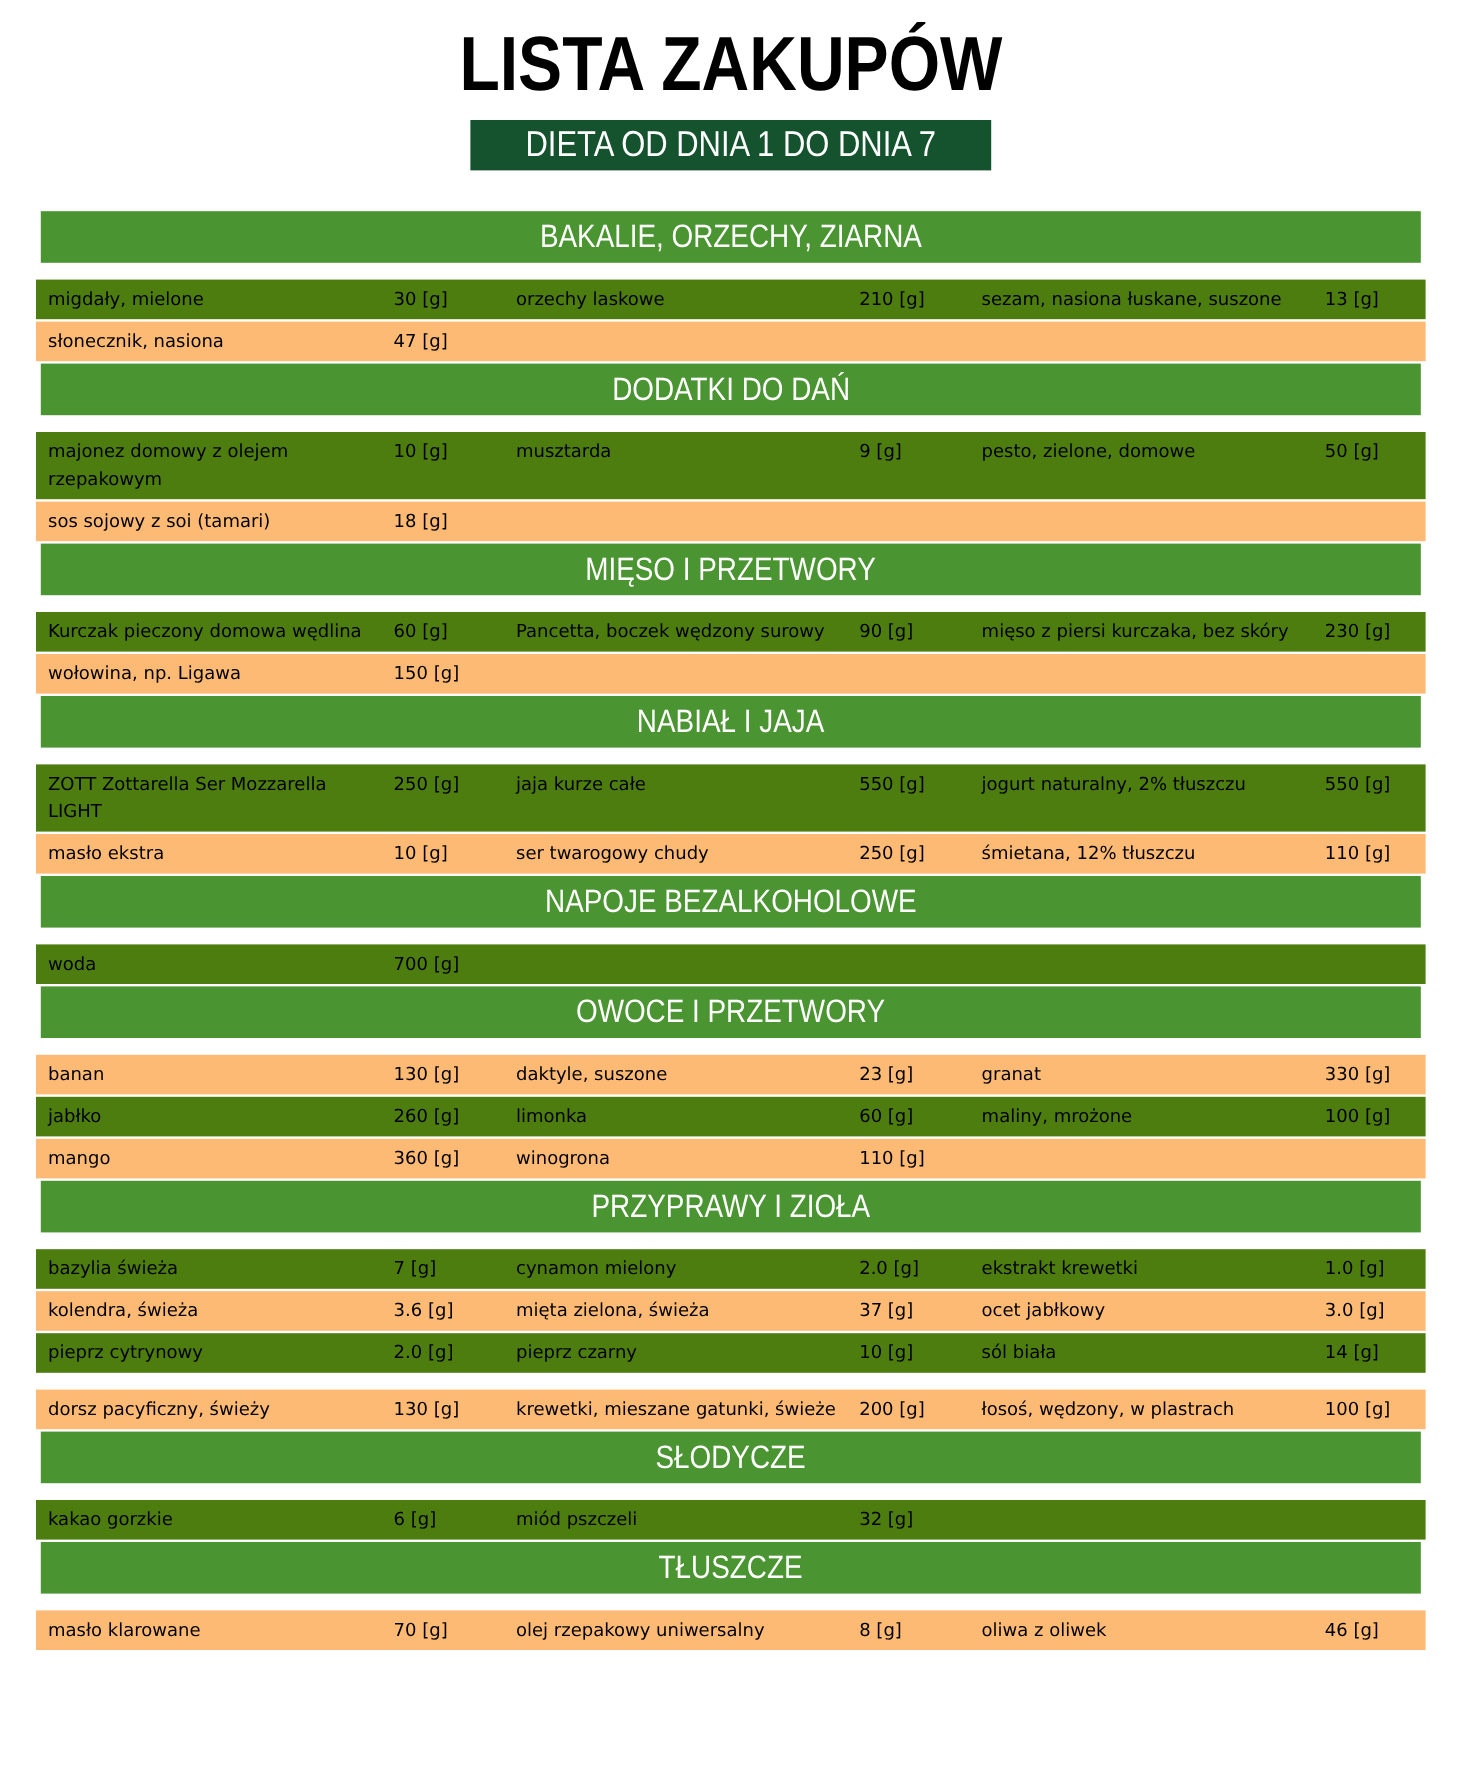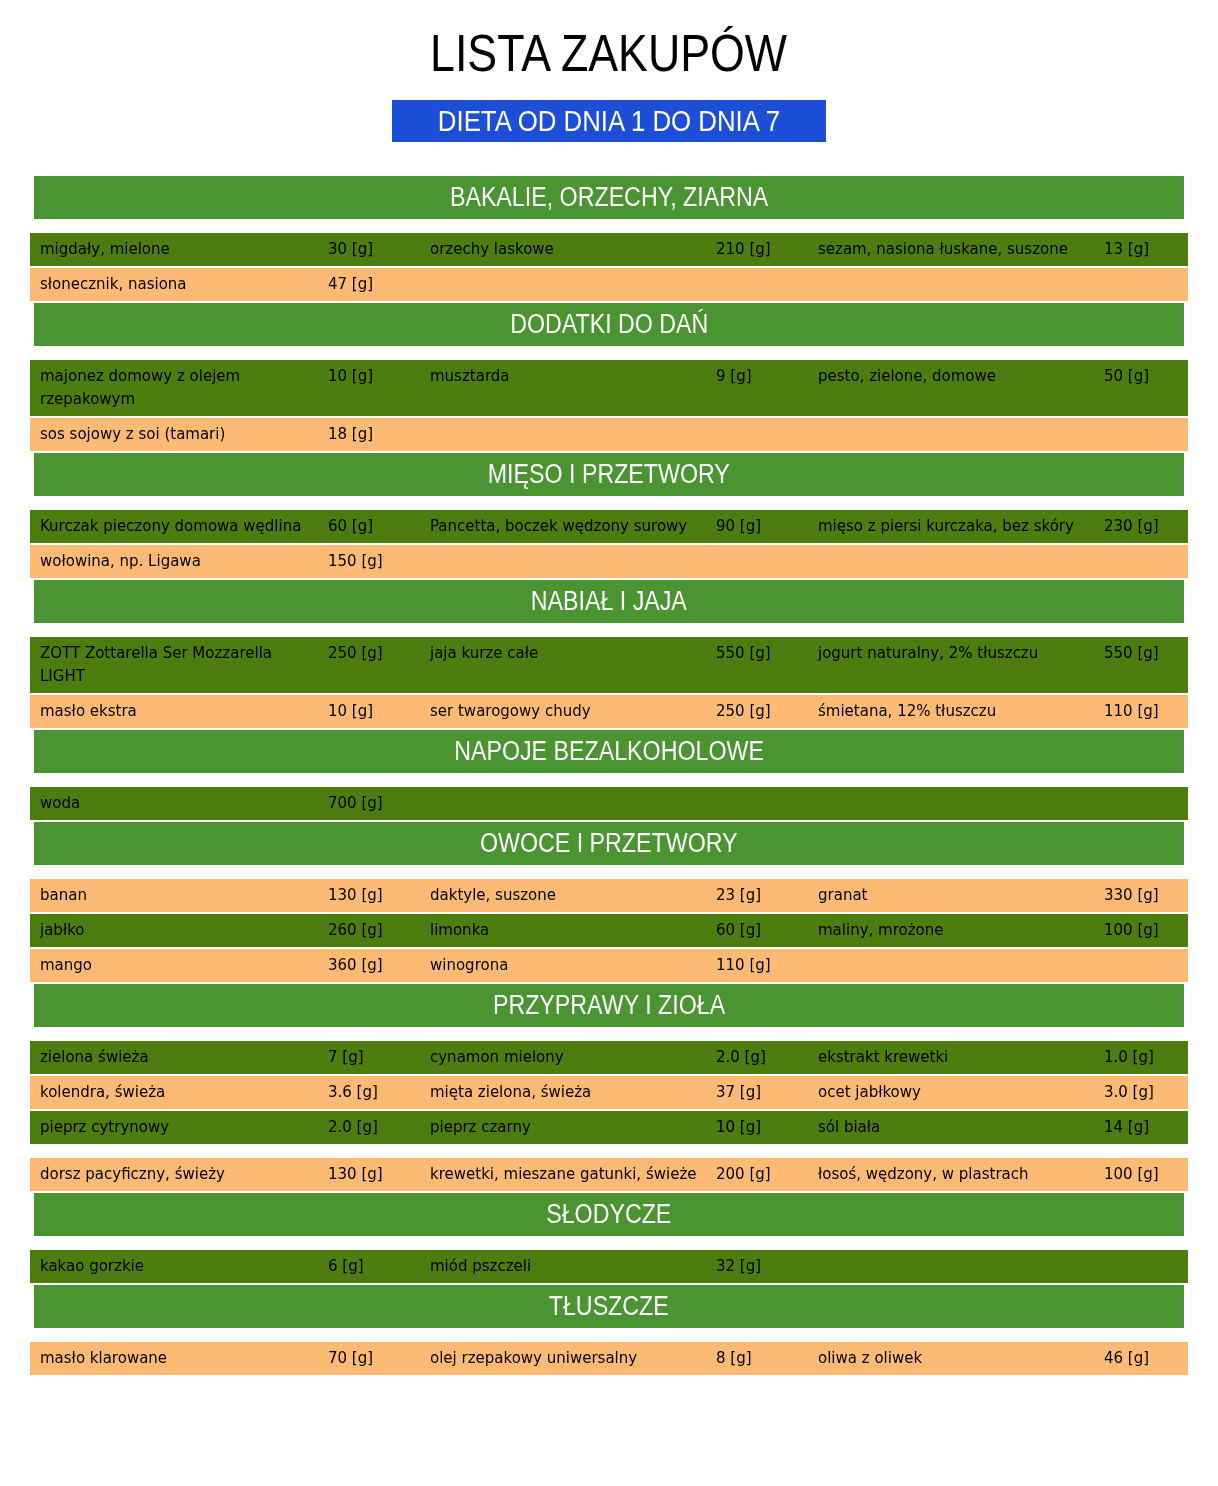--- a/index.html
+++ b/index.html
@@ -14,8 +14,8 @@
     margin: 26px 0 0 0;
     text-align: center;
     font-family: "Liberation Sans", sans-serif;
-    font-weight: 400;
-    font-size: 52px;
+    font-weight: 700;
+    font-size: 64px;
     line-height: 54px;
     color: #000000;
   }

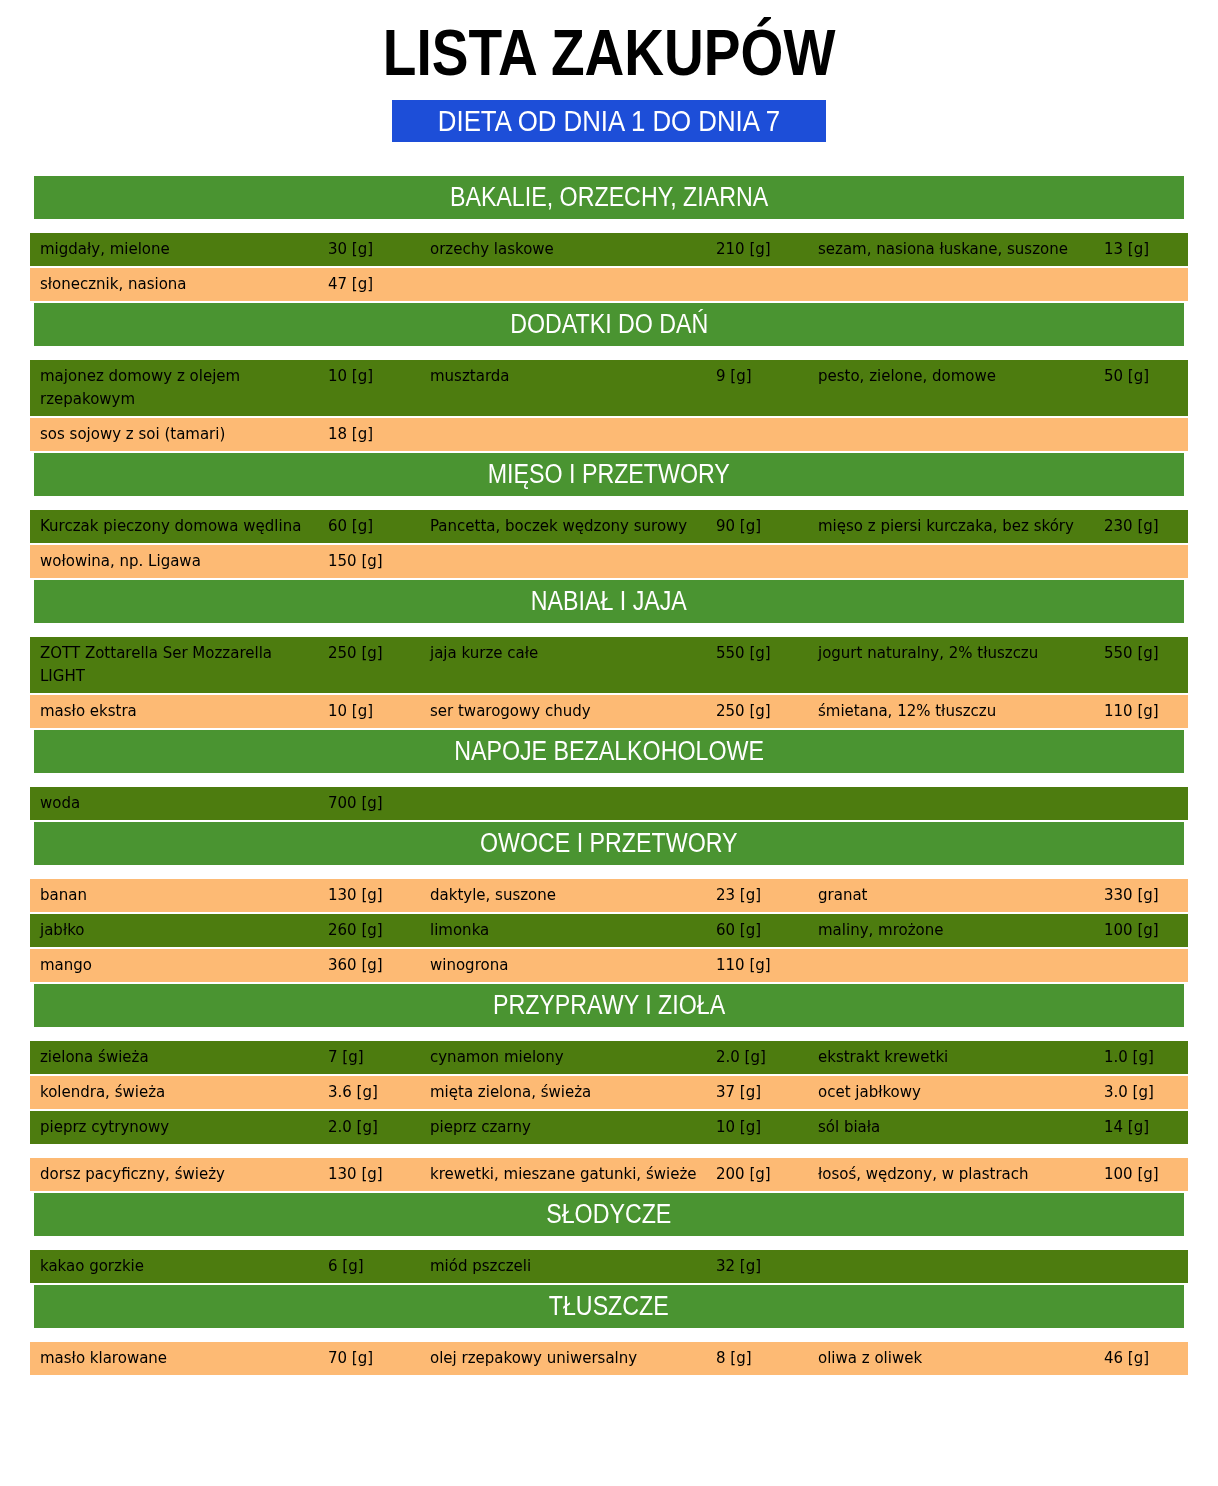--- a/index.html
+++ b/index.html
@@ -29,7 +29,7 @@
   .banner {
     width: max-content;
     margin: 20px auto 0 auto;
-    background: #1d4ed8;
+    background: #14532d;
     color: #ffffff;
     font-family: "Liberation Sans", sans-serif;
     font-size: 30px;

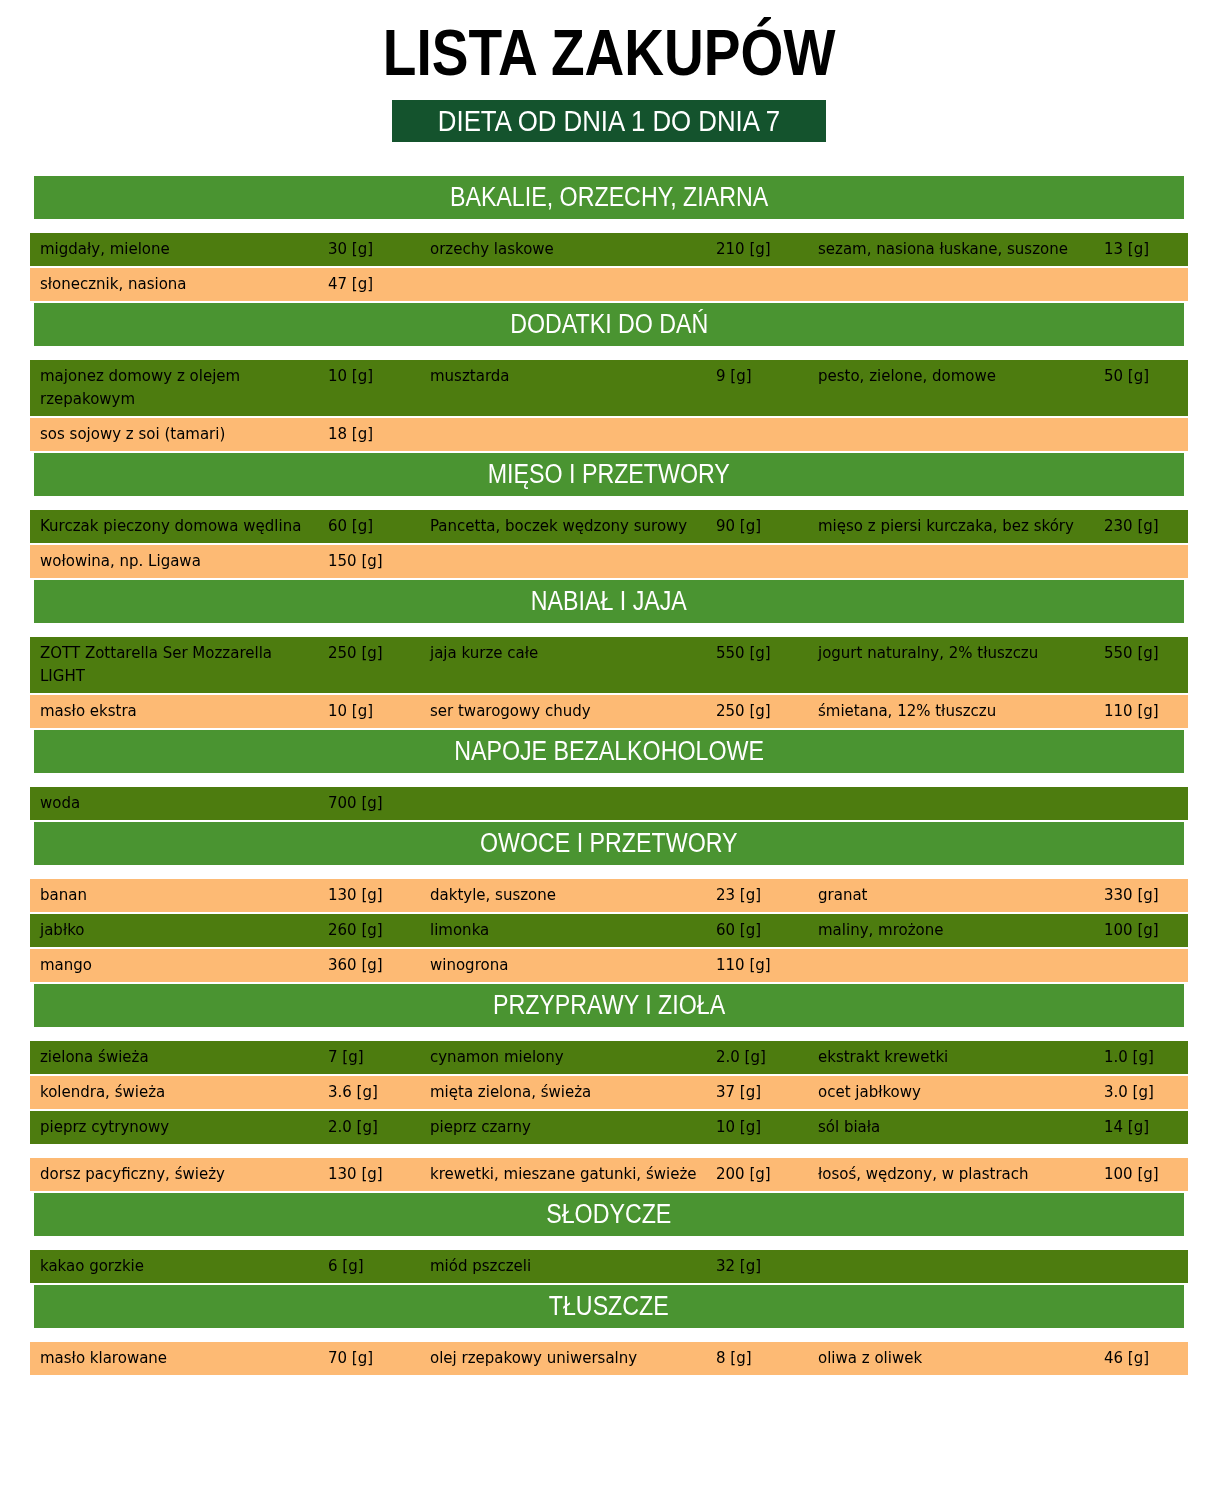--- a/index.html
+++ b/index.html
@@ -203,7 +203,7 @@
       <div class="section-header"><span class="condensed">PRZYPRAWY I ZIOŁA</span></div>
       <div class="rows">
         <div class="row">
-          <div class="cell name first">zielona świeża</div>
+          <div class="cell name first">bazylia świeża</div>
           <div class="cell qty">7 [g]</div>
           <div class="cell name">cynamon mielony</div>
           <div class="cell qty">2.0 [g]</div>

